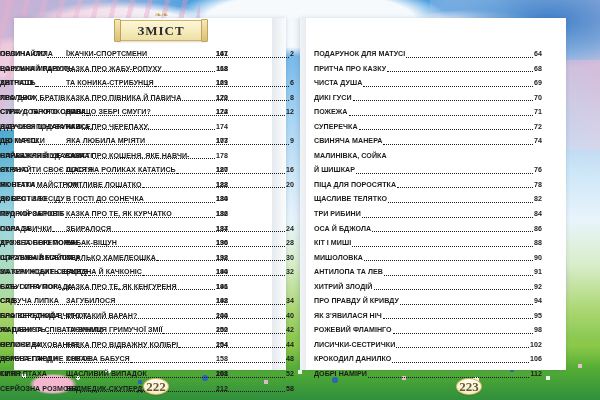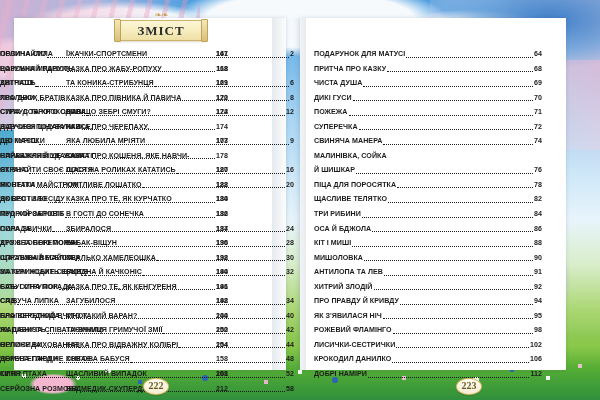--- a/index.html
+++ b/index.html
@@ -275,12 +275,12 @@
         <span class="toc-page">20</span>
       </div>
       <div class="toc-row cont">
+        <span class="toc-title">В ГОСТІ ДО СОНЕЧКА</span>
+        <span class="toc-dots"></span>
+        <span class="toc-page"></span>
+      </div>
+      <div class="toc-row cont">
         <span class="toc-title">КАЗКА ПРО ТЕ, ЯК КУРЧАТКО</span>
-        <span class="toc-dots"></span>
-        <span class="toc-page"></span>
-      </div>
-      <div class="toc-row cont">
-        <span class="toc-title">В ГОСТІ ДО СОНЕЧКА</span>
         <span class="toc-dots"></span>
         <span class="toc-page"></span>
       </div>

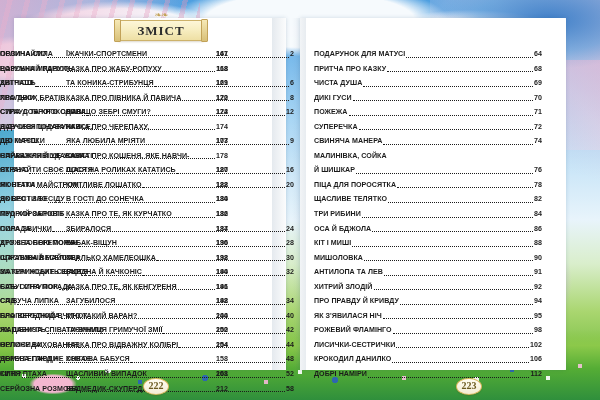--- a/index.html
+++ b/index.html
@@ -190,7 +190,7 @@
   }
   .pnum-txt{
     font-family:"Liberation Serif","DejaVu Serif",serif;
-    font-size:10px;font-weight:bold;color:#6b5a20;line-height:1;
+    font-size:13px;font-weight:bold;color:#6b5a20;line-height:1;
   }
 </style>
 </head>

